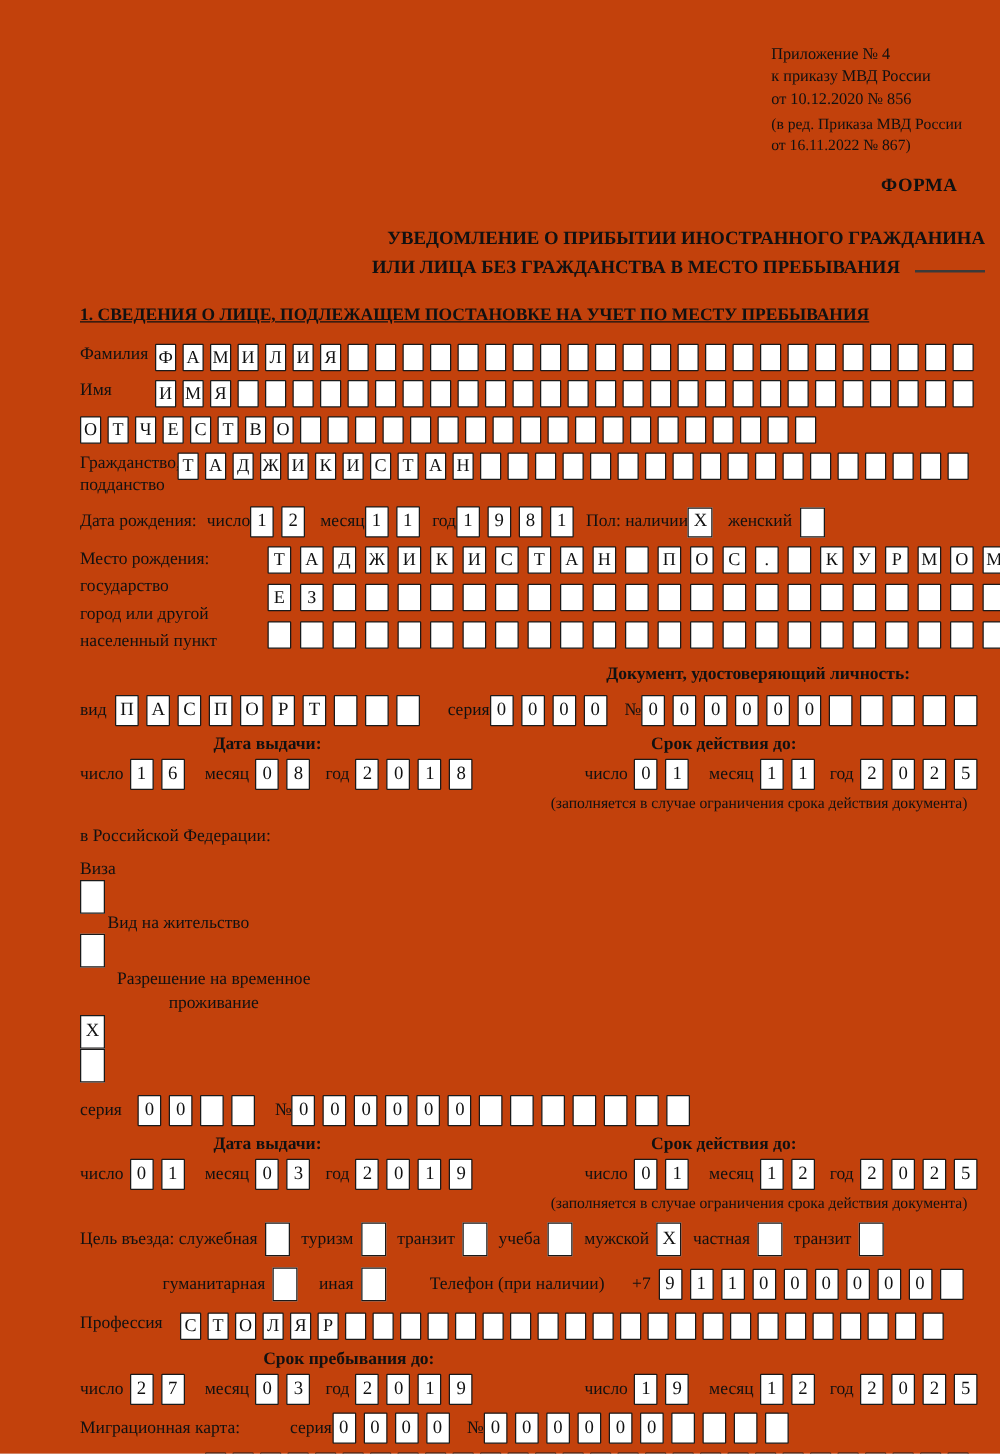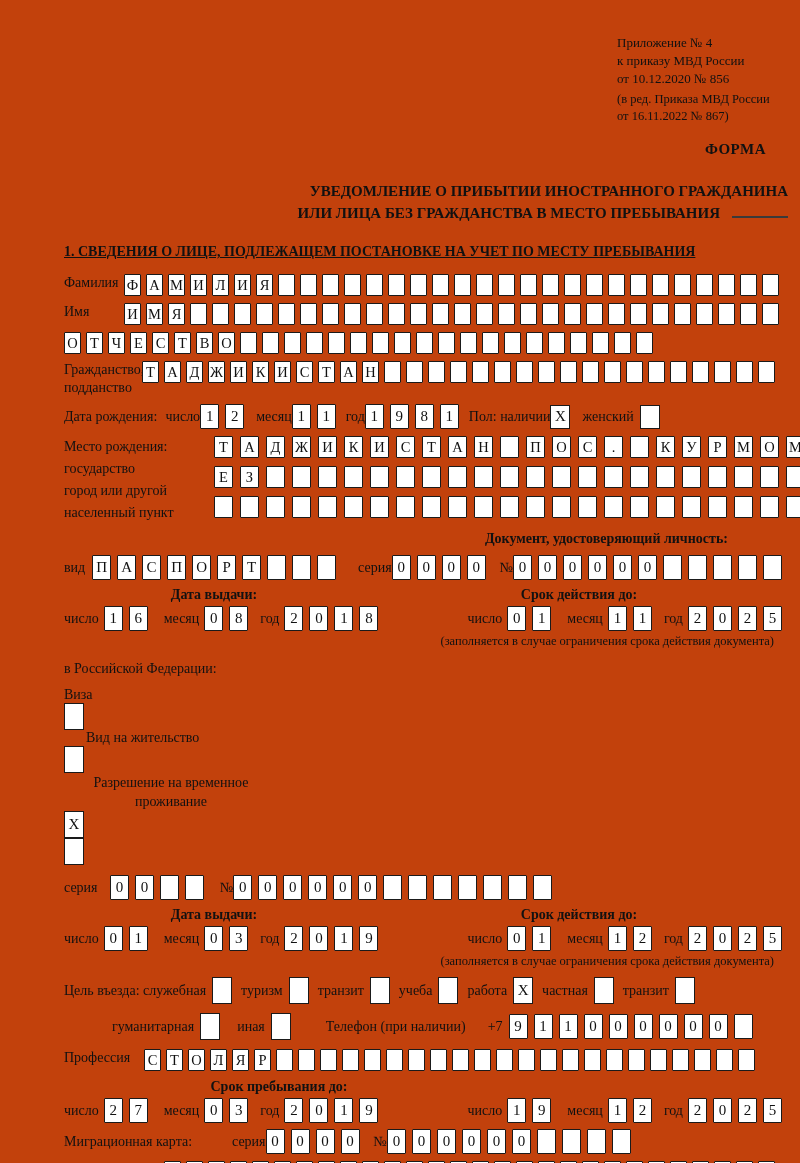--- a/index.html
+++ b/index.html
@@ -508,7 +508,7 @@
       <span class="chk"></span>
       </span>
     <span class="itm">
-        <span class="t">работа</span>
+        <span class="t">мужской</span>
       <span class="chk">X</span>
       </span>
     <span class="itm">

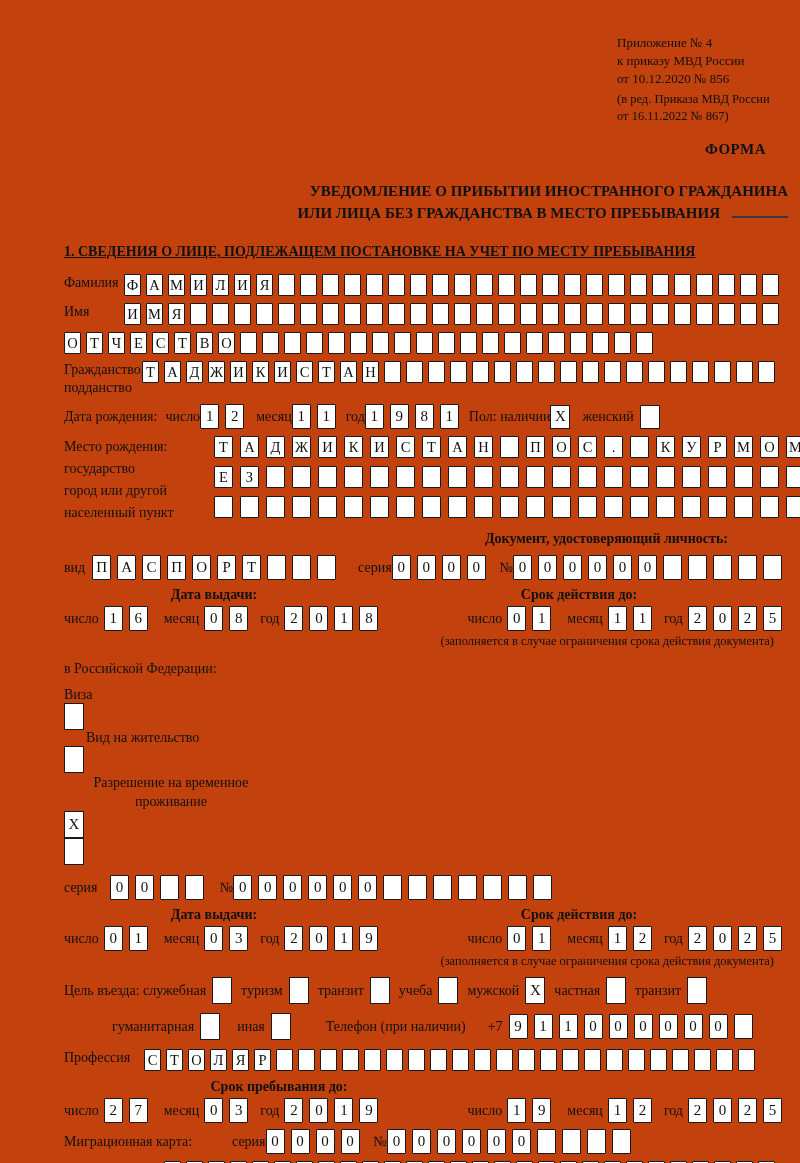--- a/index.html
+++ b/index.html
@@ -520,7 +520,7 @@
       <span class="chk"></span>
       </span>
   </div>
-  <div class="goal" style="margin-left:48px">
+  <div class="goal" style="margin-left:66px">
     <span class="itm">
         <span class="t">гуманитарная</span>
       <span class="chk"></span>

